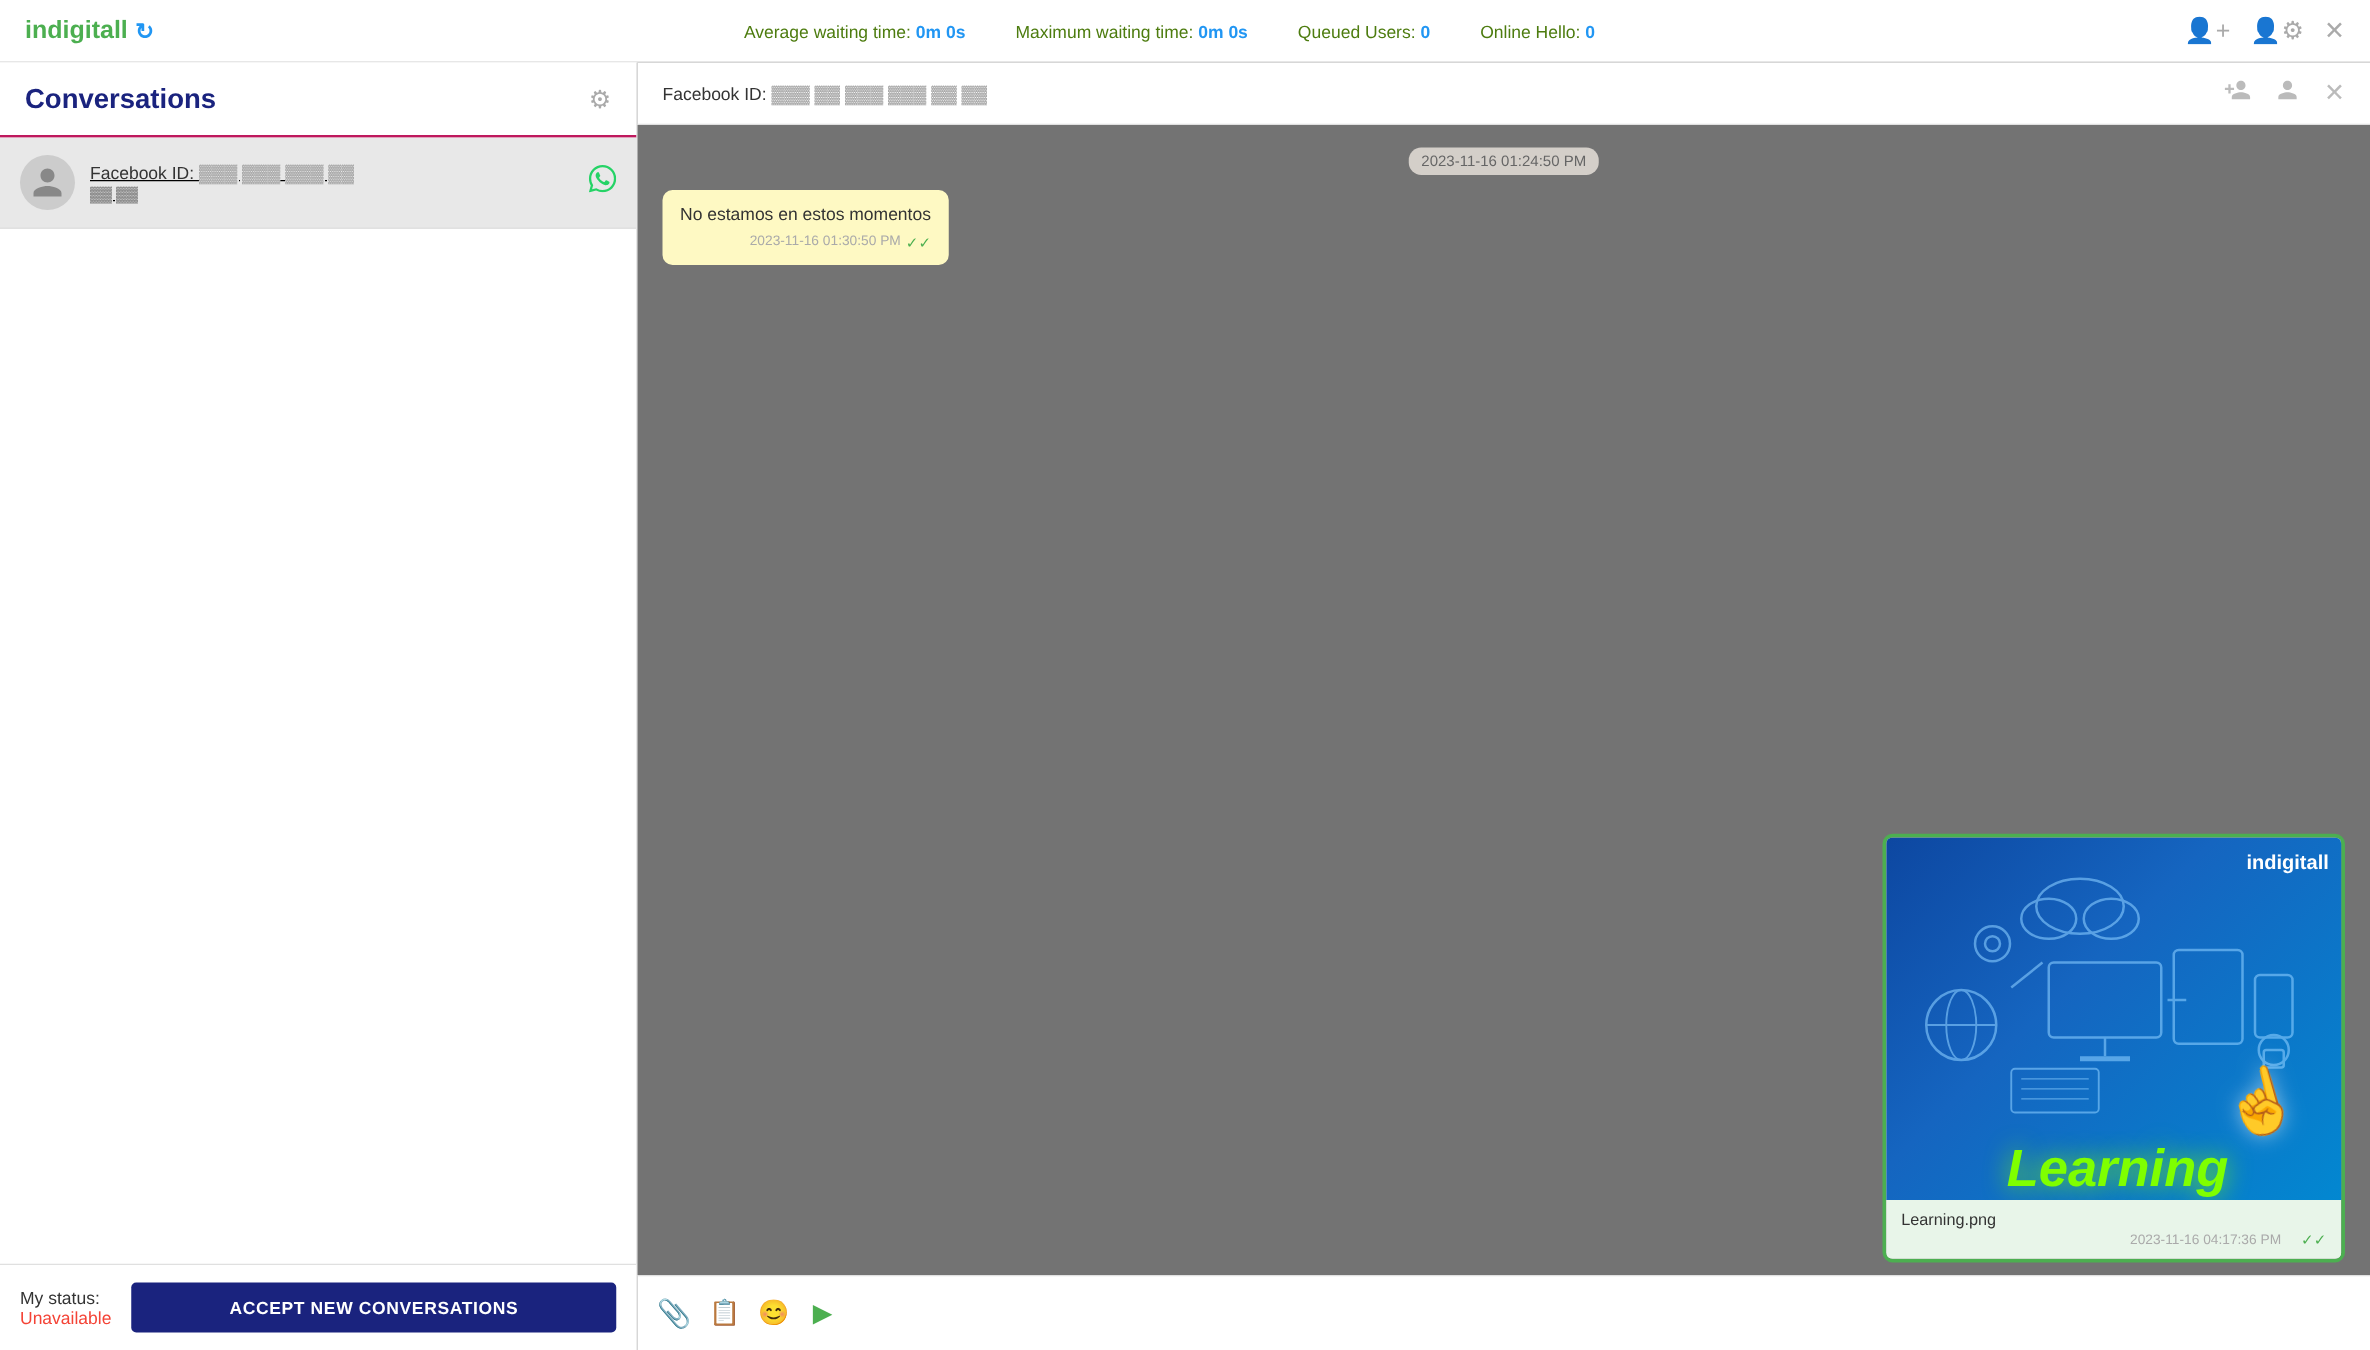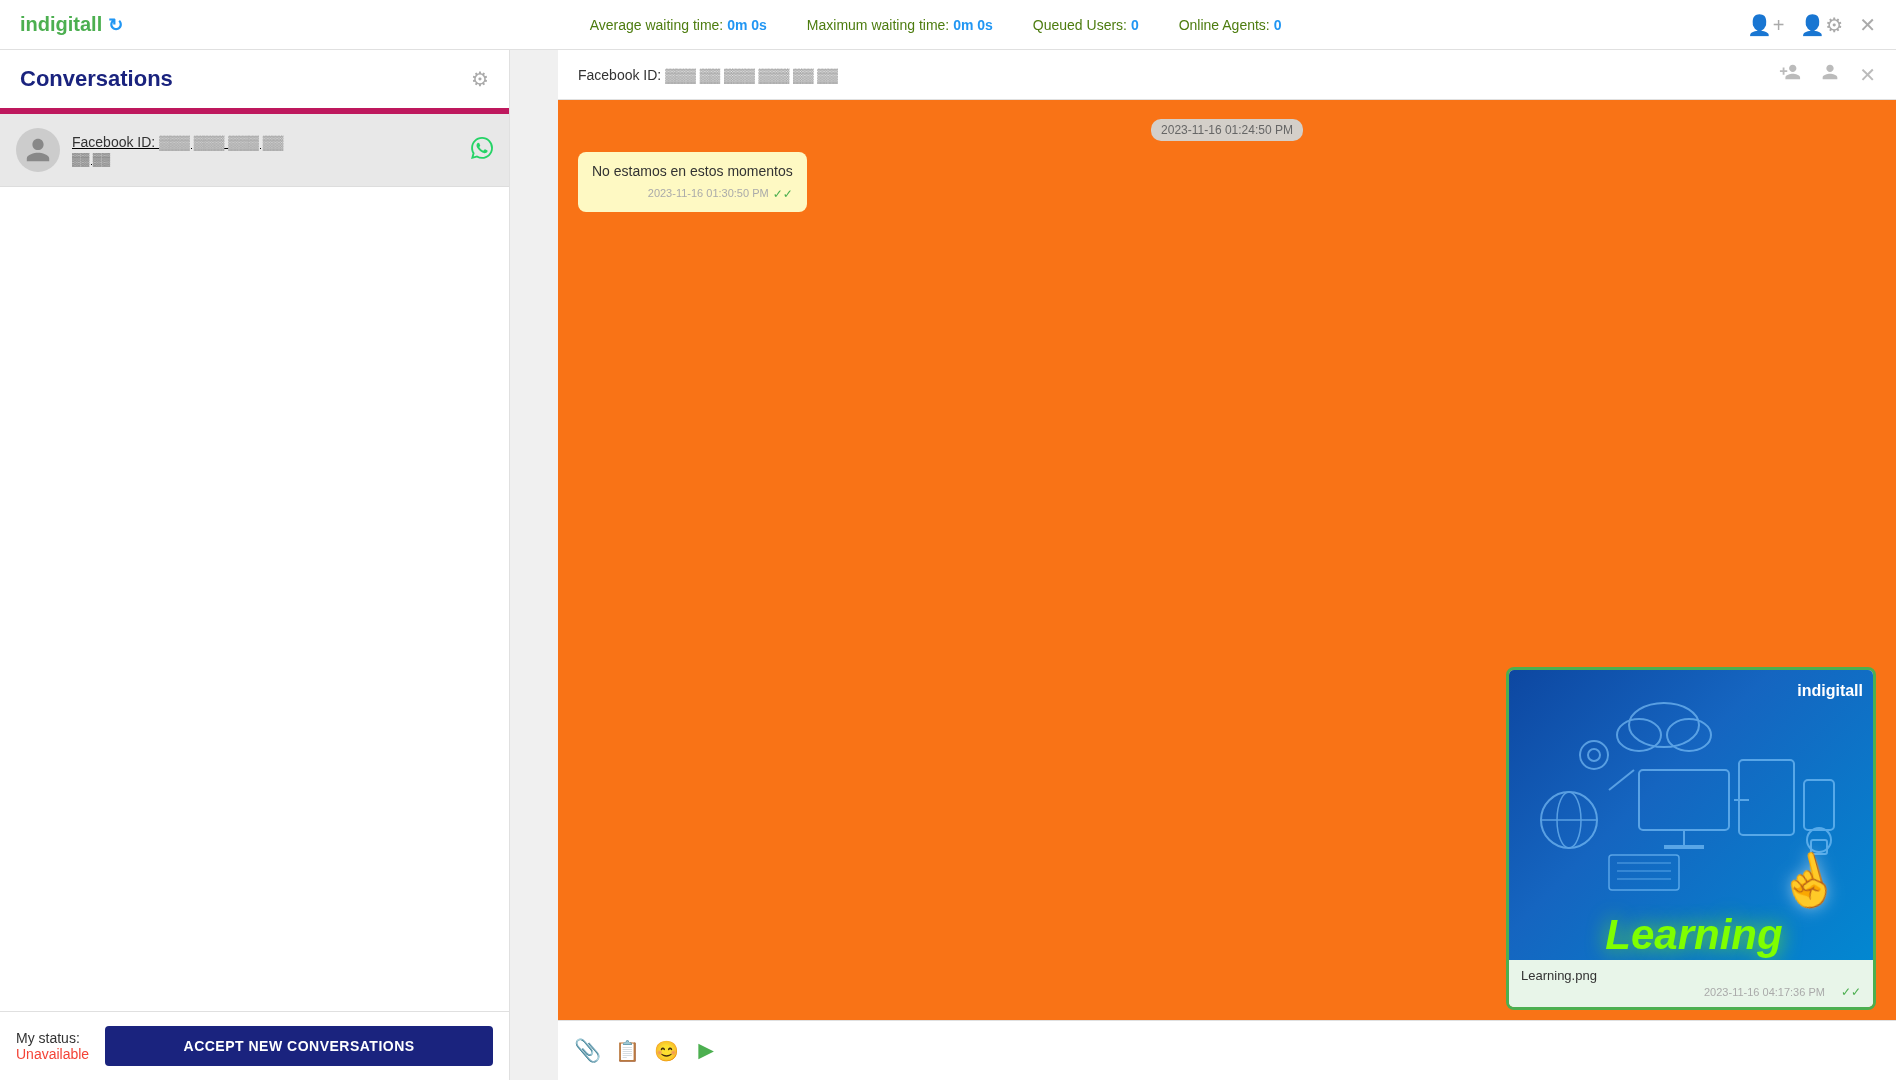--- a/index.html
+++ b/index.html
@@ -336,7 +336,7 @@
       <span class="value">0</span>
     </div>
     <div class="stat-item">
-      <span class="label">Online Agents:</span>
+      <span class="label">Online Hello:</span>
       <span class="value">0</span>
     </div>
   </div>

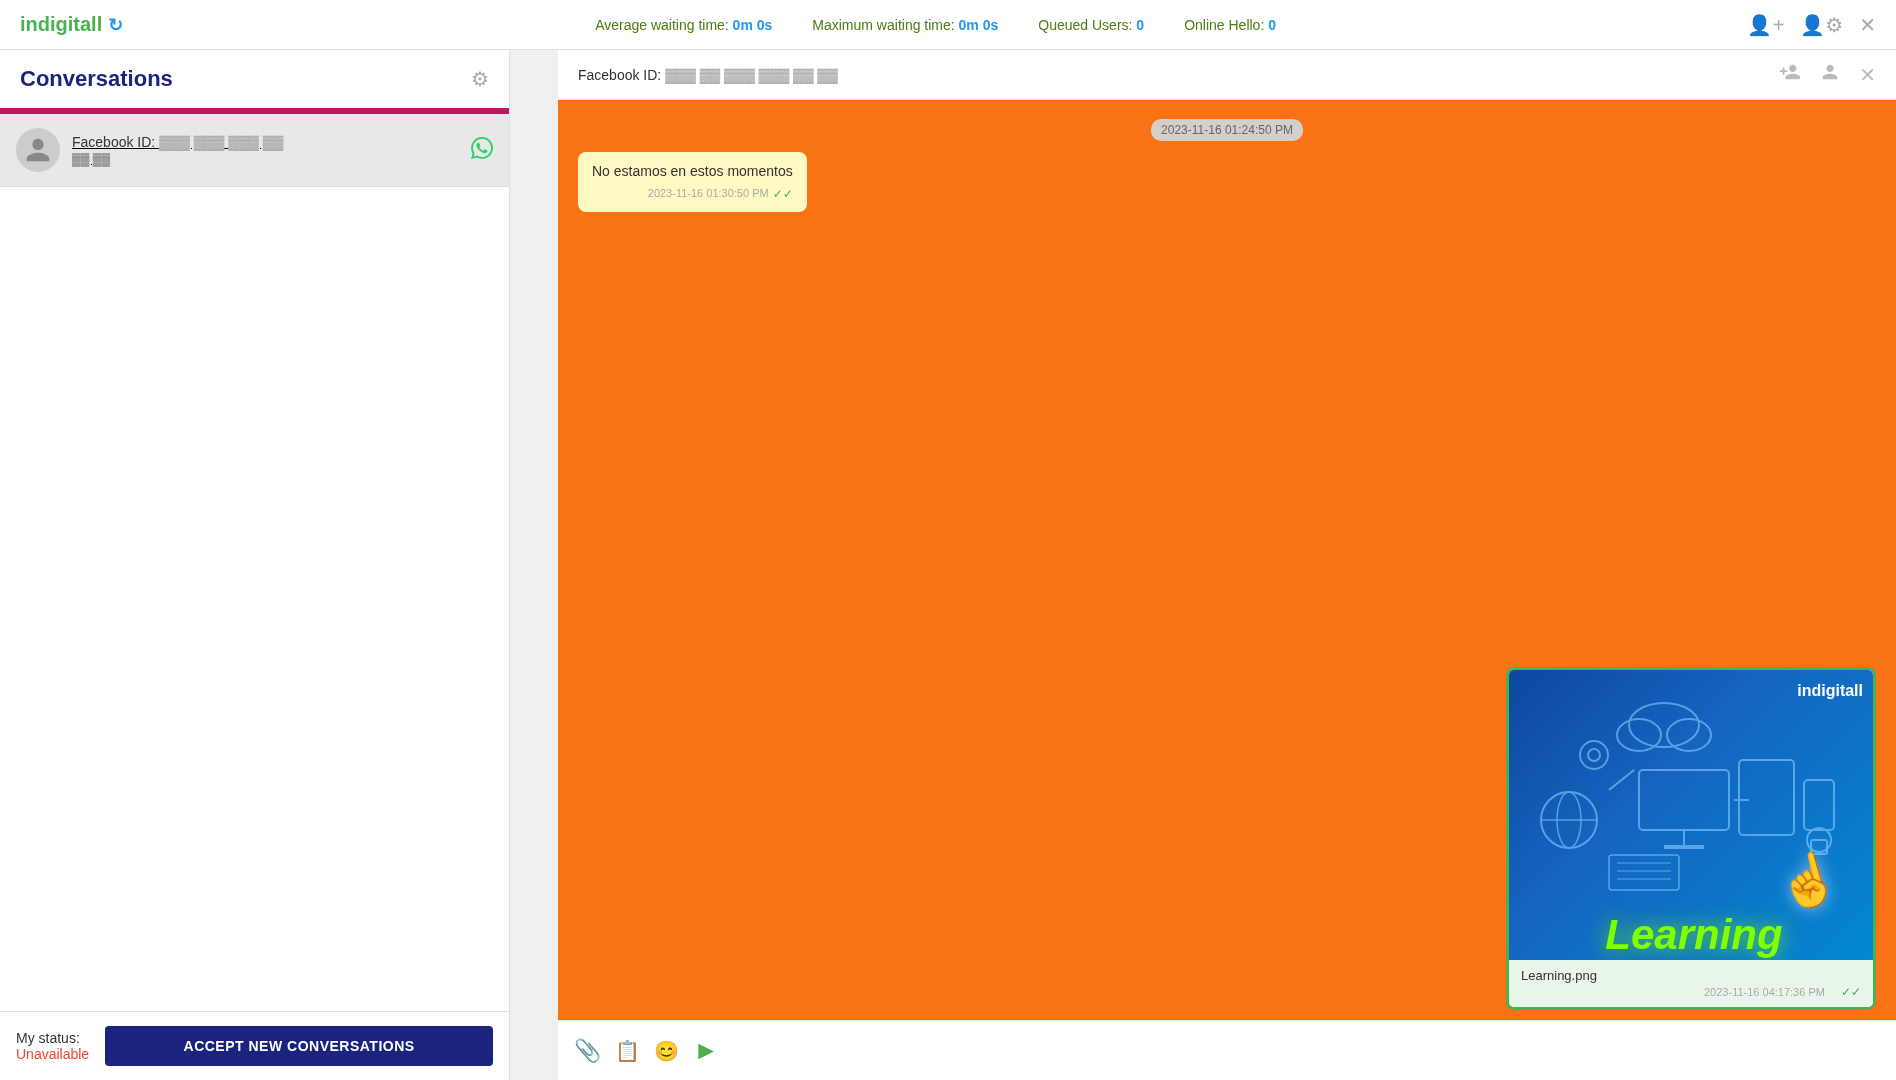--- a/index.html
+++ b/index.html
@@ -67,7 +67,7 @@
       align-items: center;
       justify-content: space-between;
       padding: 16px 20px;
-      border-bottom: 6px solid #be185d;
+      border-bottom: 2px solid #be185d;
     }
     .sidebar-title {
       font-size: 22px;

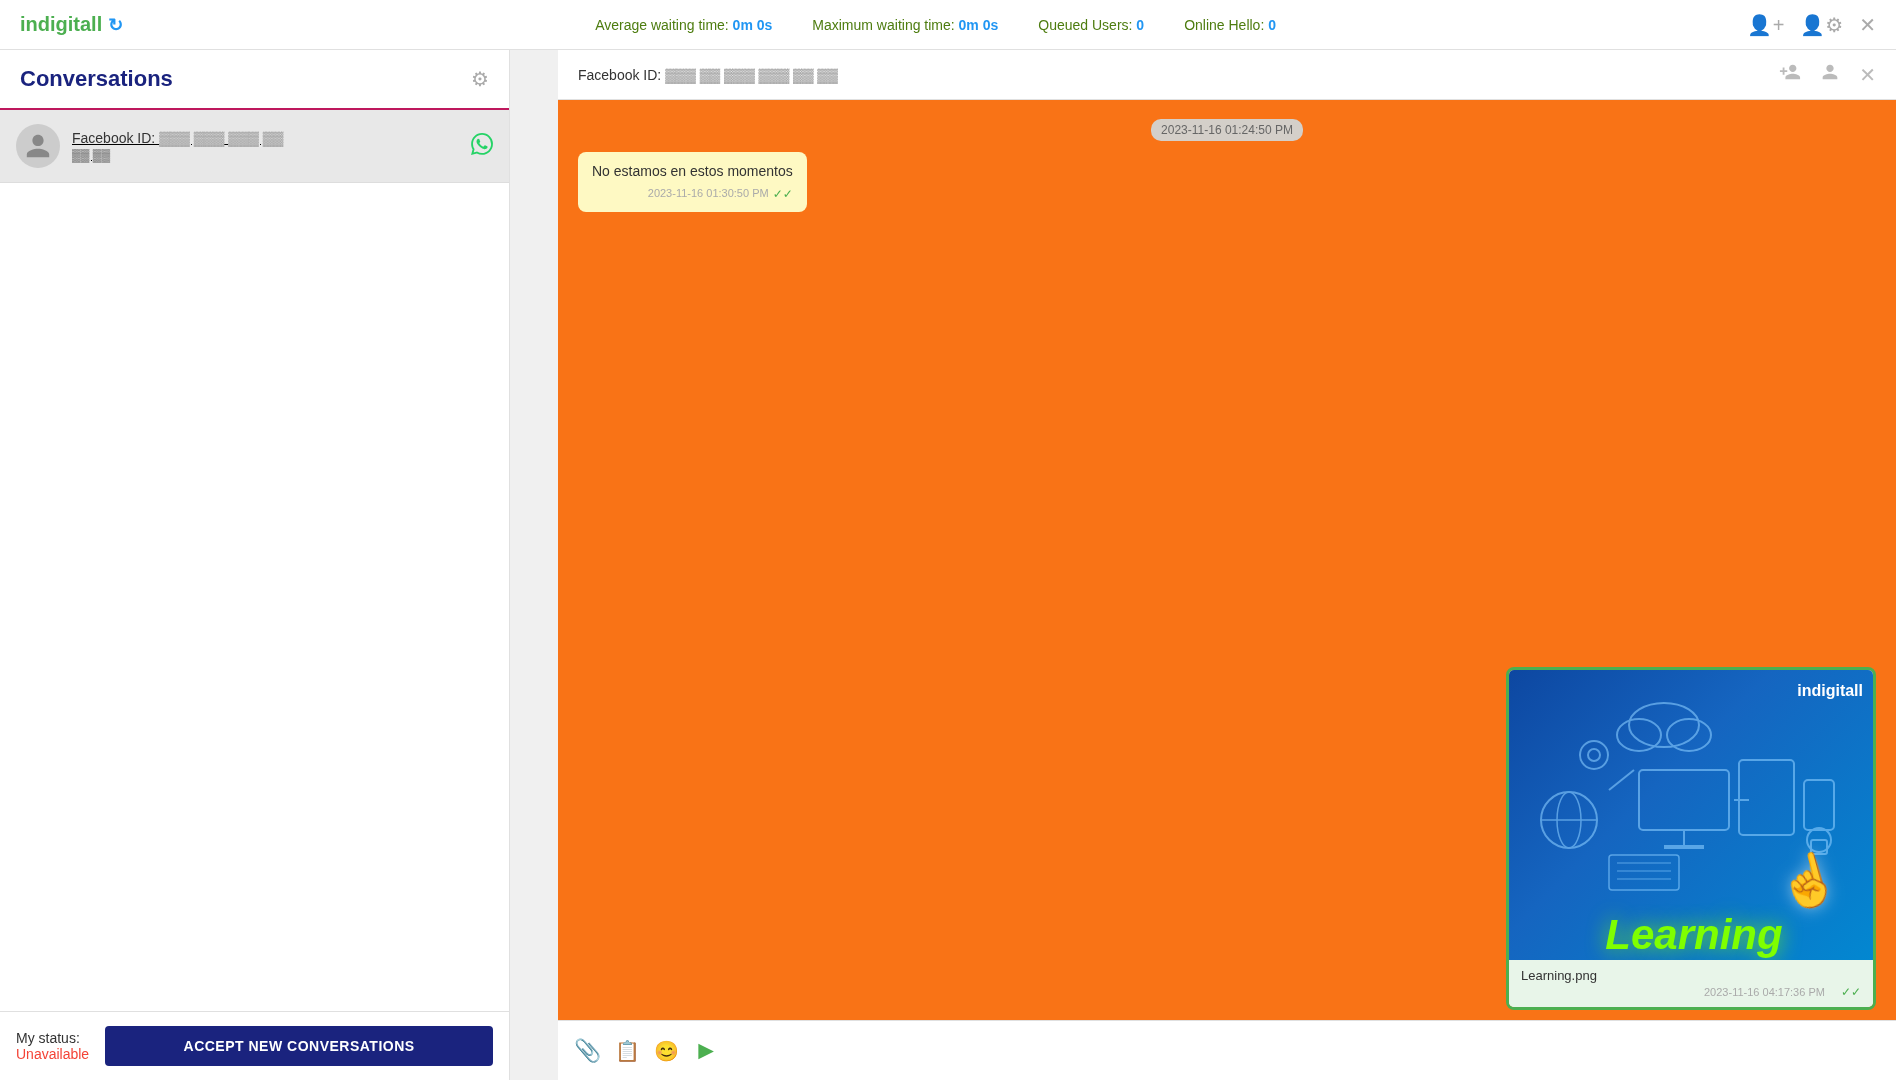--- a/index.html
+++ b/index.html
@@ -157,8 +157,7 @@
       flex: 1;
       display: flex;
       flex-direction: column;
-      background: #f97316;
-      margin-left: 48px;
+      background: #737373;
     }
     .chat-header {
       display: flex;

